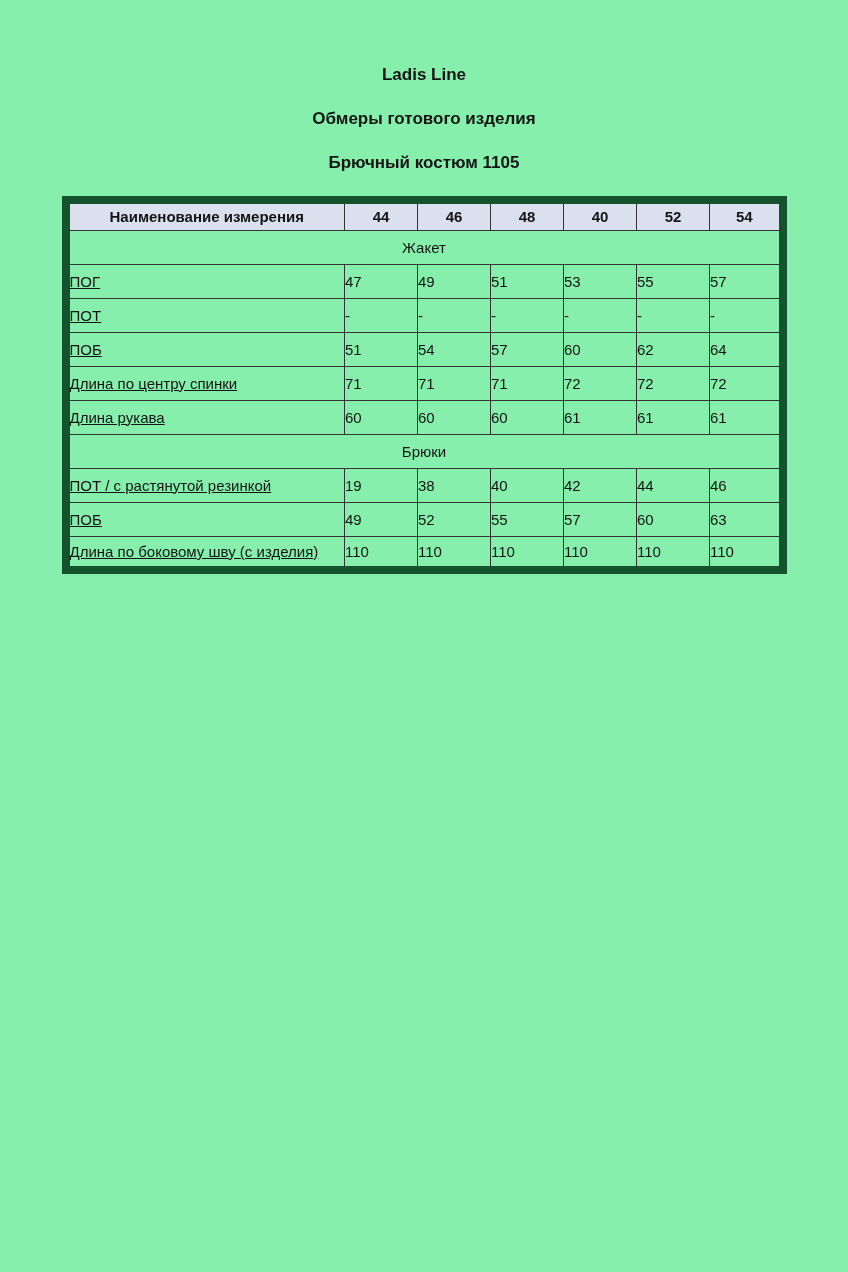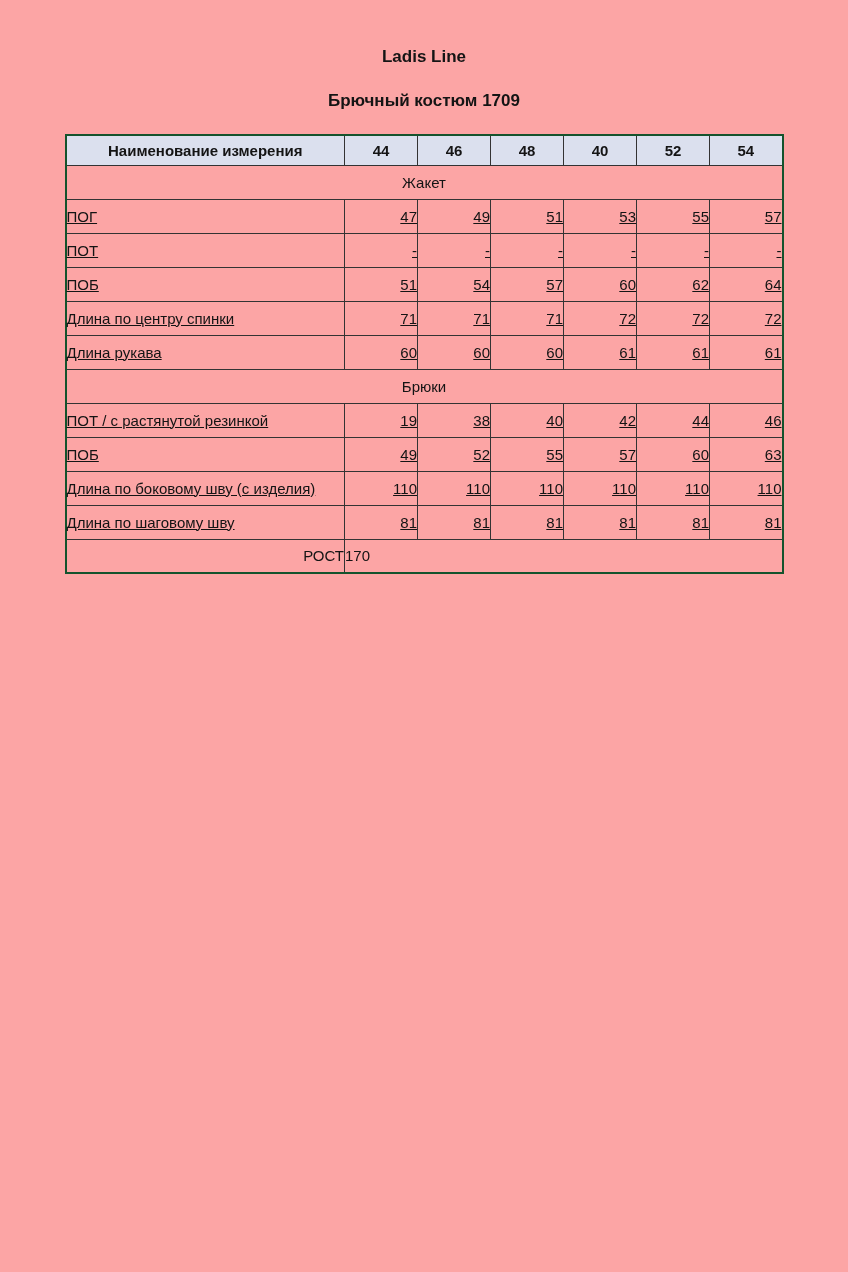--- a/index.html
+++ b/index.html
@@ -18,8 +18,8 @@
     width: 848px;
     height: 1272px;
     box-sizing: border-box;
-    padding-top: 46px;
-    background: #fca5a5;
+    padding-top: 64px;
+    background: #86efac;
   }
   .title {
     text-align: center;

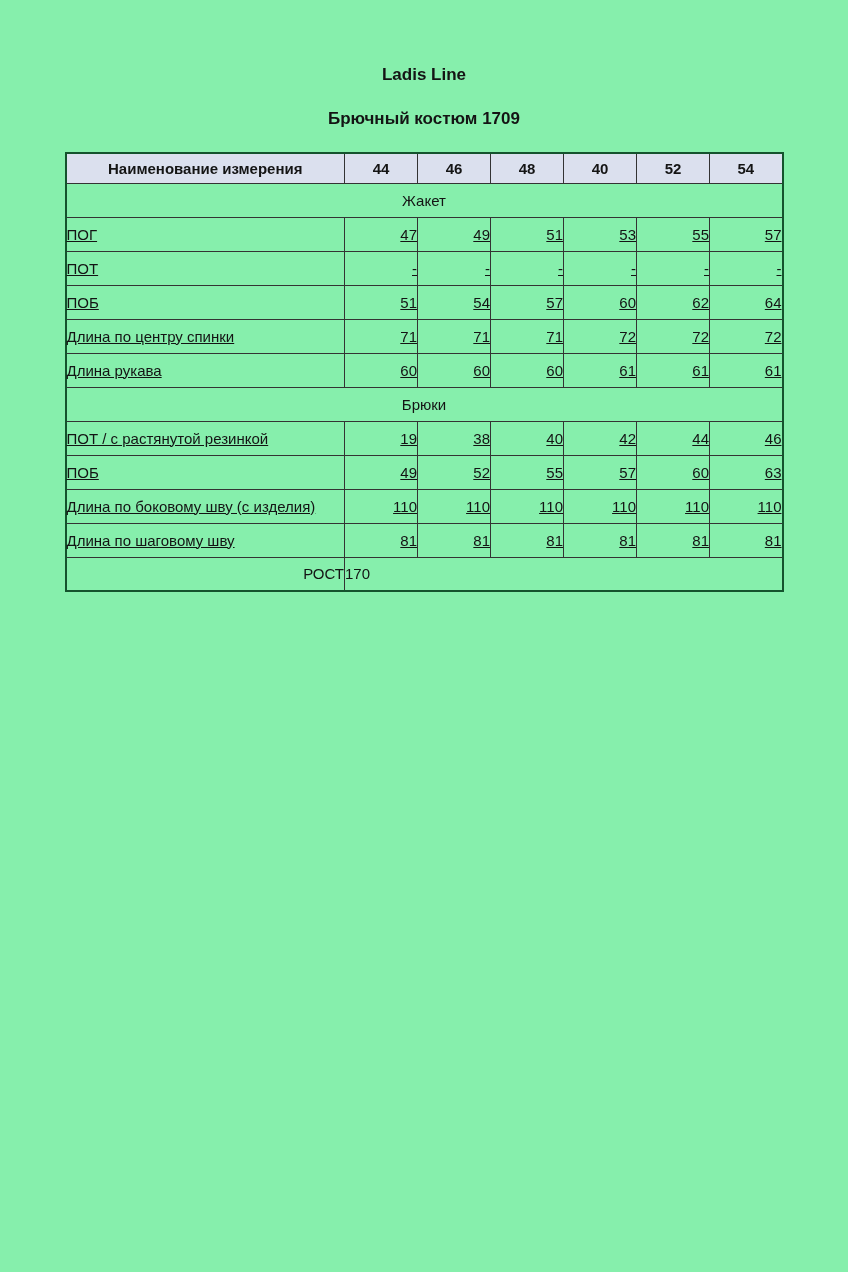--- a/index.html
+++ b/index.html
@@ -79,6 +79,7 @@
 
 <div class="page">
   <h1 class="title">Ladis Line</h1>
+  <h2 class="title">Обмеры готового изделия</h2>
   <h2 class="title">Брючный костюм 1709</h2>
 
   <table class="measurements">

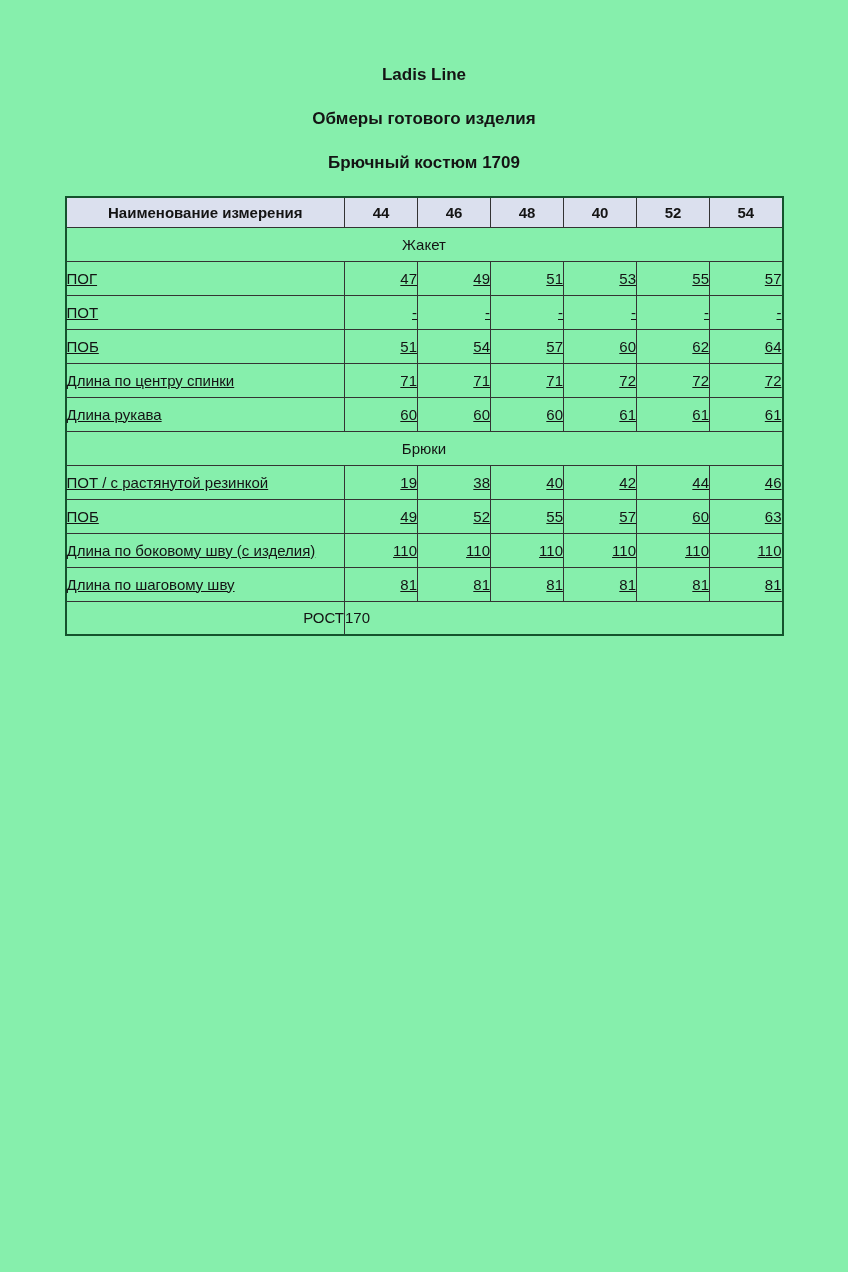--- a/index.html
+++ b/index.html
@@ -80,7 +80,7 @@
 <div class="page">
   <h1 class="title">Ladis Line</h1>
   <h2 class="title">Обмеры готового изделия</h2>
-  <h2 class="title">Брючный костюм 1709</h2>
+  <h2 class="title">Брючный костюм 1105</h2>
 
   <table class="measurements">
     <colgroup>

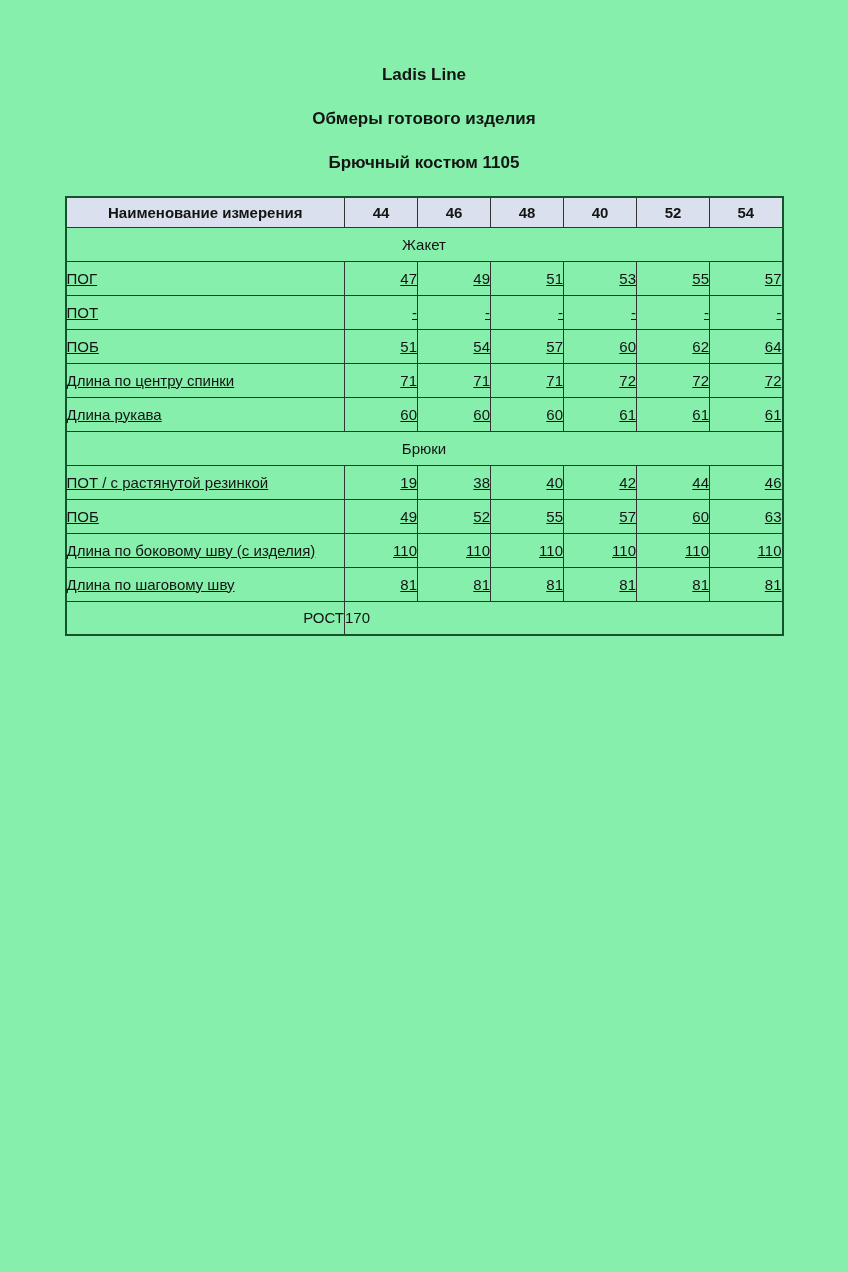--- a/index.html
+++ b/index.html
@@ -34,7 +34,7 @@
     table-layout: fixed;
     width: 717px;
     margin: 18px auto 0 auto;
-    border: 2px solid #14532d;
+    border: 8px solid #14532d;
   }
   table.measurements th,
   table.measurements td {

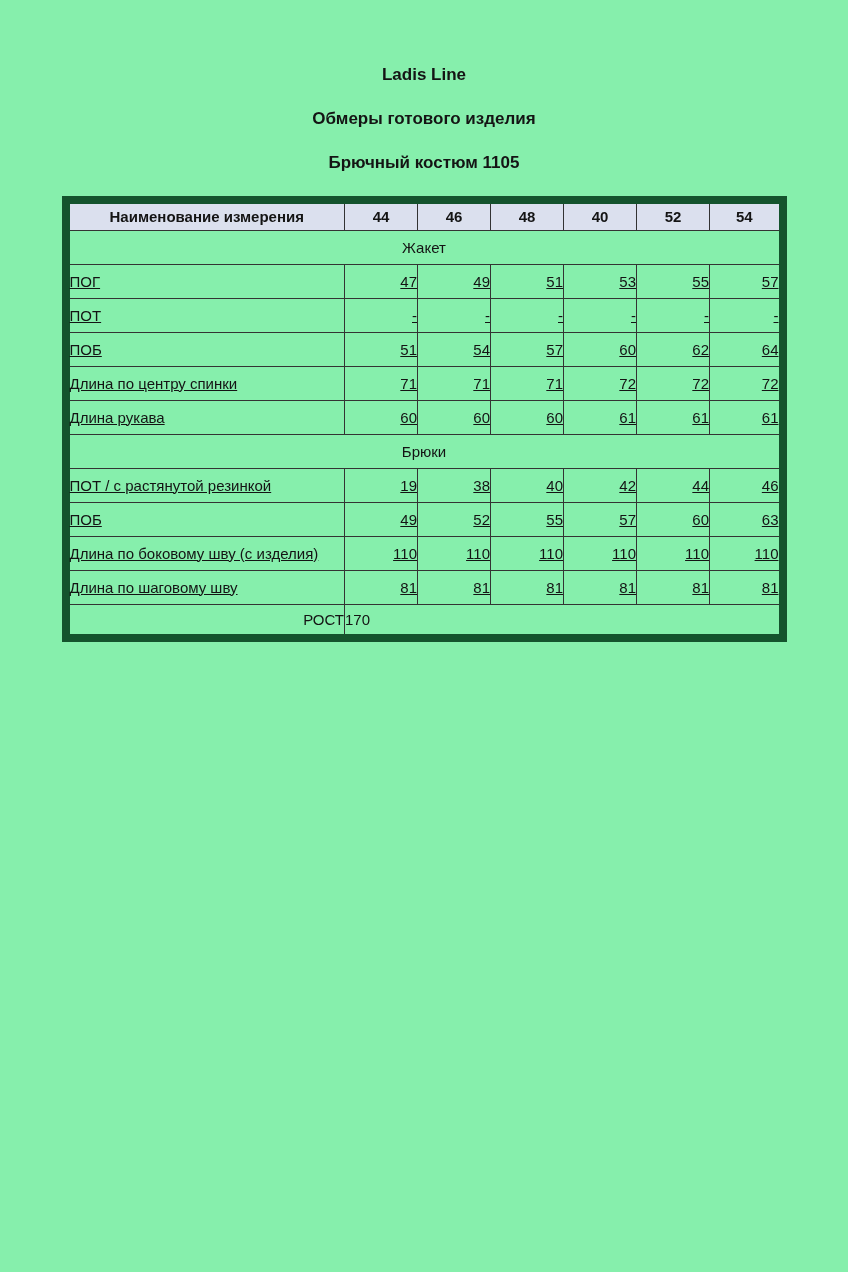--- a/index.html
+++ b/index.html
@@ -62,8 +62,7 @@
     text-decoration: underline;
   }
   td.value-cell {
-    text-align: right;
-    text-decoration: underline;
+    text-align: left;
   }
   td.rost-label {
     text-align: right;

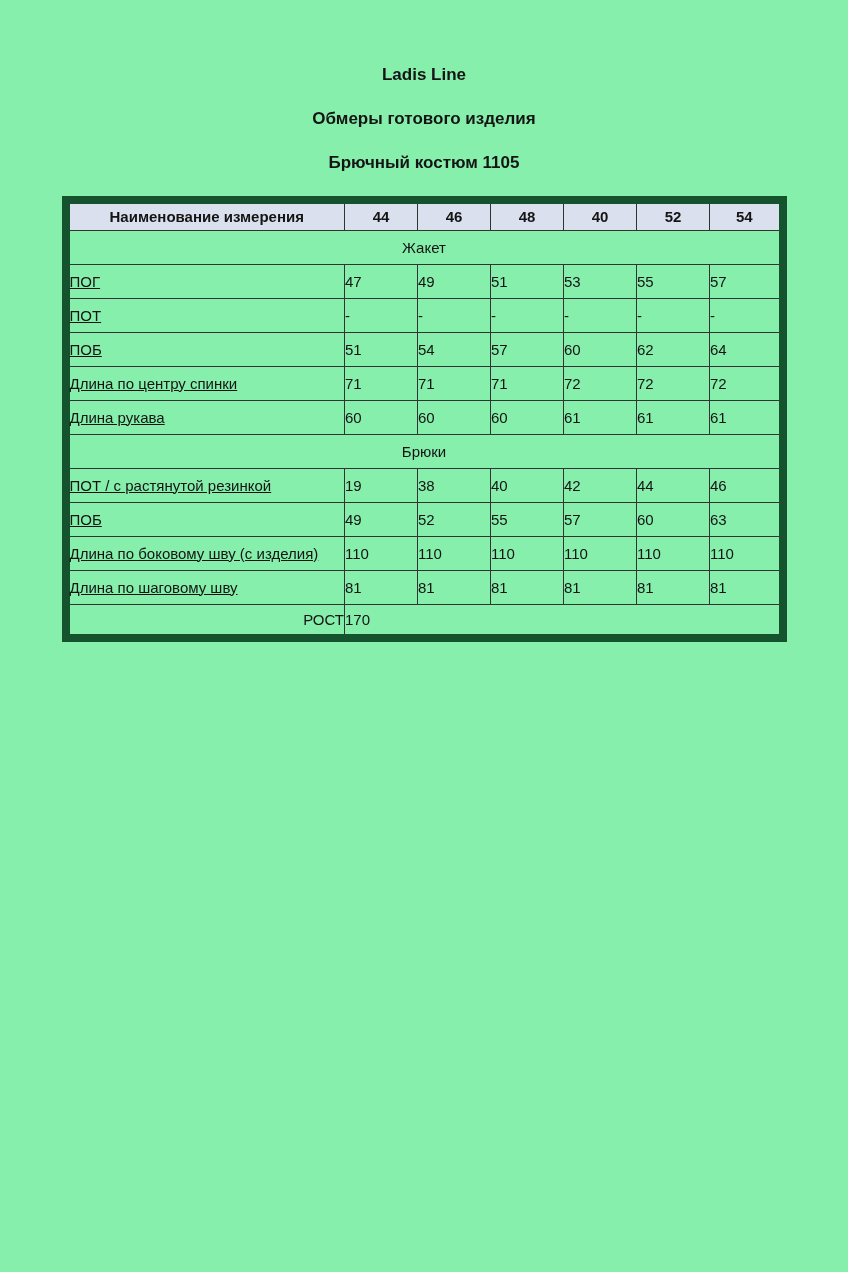--- a/index.html
+++ b/index.html
@@ -182,15 +182,6 @@
           <td class="value-cell">110</td>
         </tr>
         <tr>
-          <td class="label-cell">Длина по шаговому шву</td>
-          <td class="value-cell">81</td>
-          <td class="value-cell">81</td>
-          <td class="value-cell">81</td>
-          <td class="value-cell">81</td>
-          <td class="value-cell">81</td>
-          <td class="value-cell">81</td>
-        </tr>
-        <tr>
           <td class="rost-label">РОСТ</td>
           <td class="rost-value" colspan="6">170</td>
         </tr>

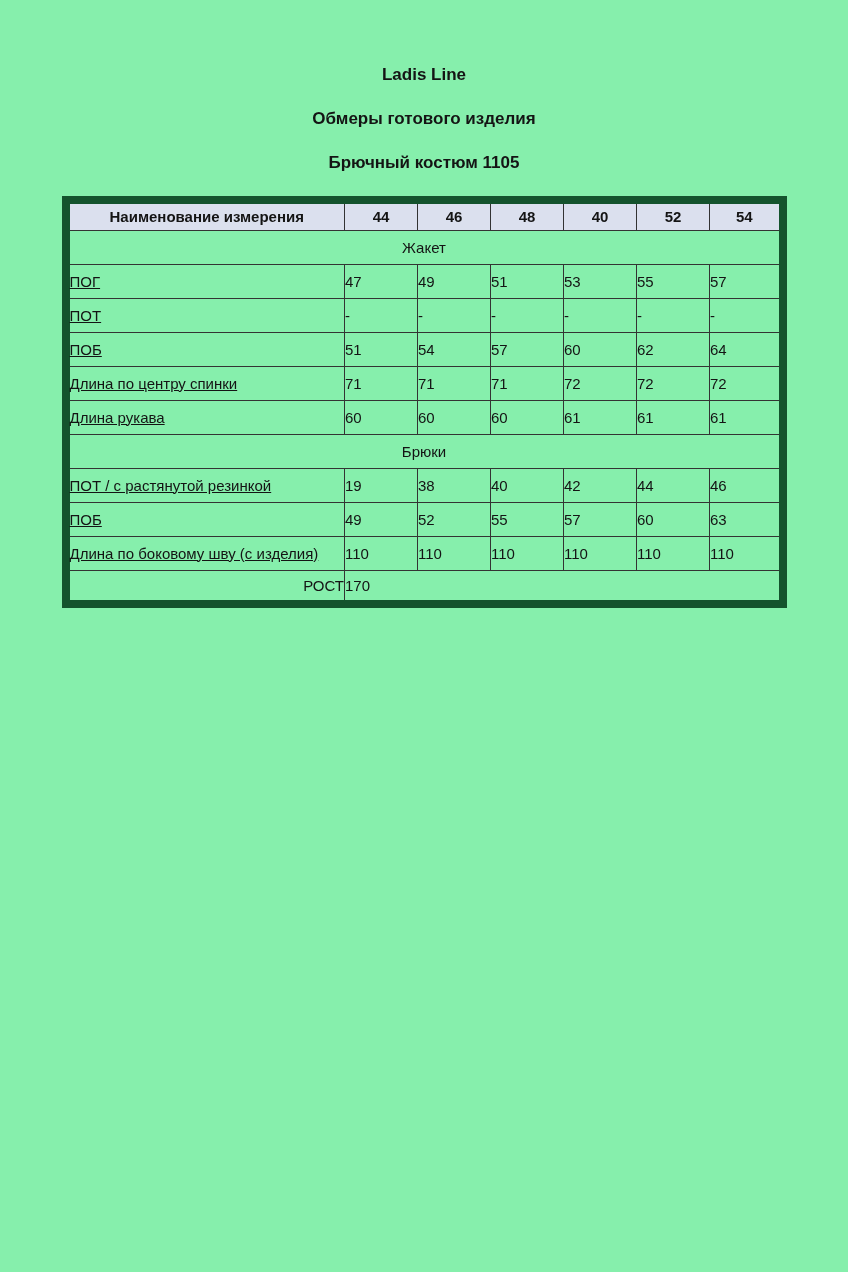--- a/index.html
+++ b/index.html
@@ -181,10 +181,6 @@
           <td class="value-cell">110</td>
           <td class="value-cell">110</td>
         </tr>
-        <tr>
-          <td class="rost-label">РОСТ</td>
-          <td class="rost-value" colspan="6">170</td>
-        </tr>
       </tbody>
   </table>
 </div>

